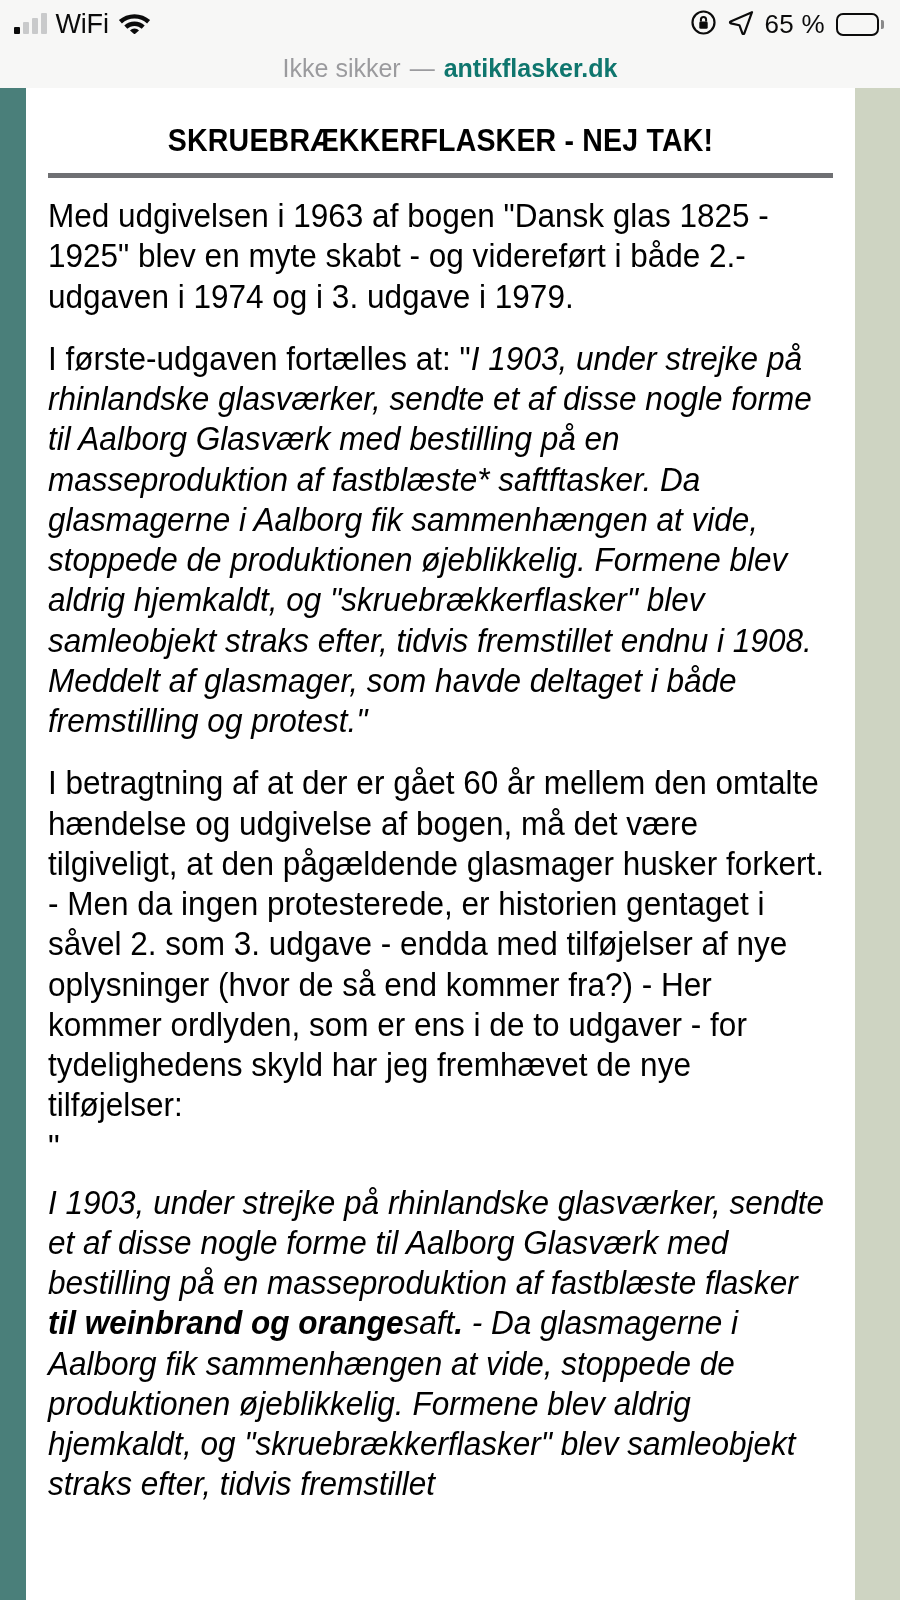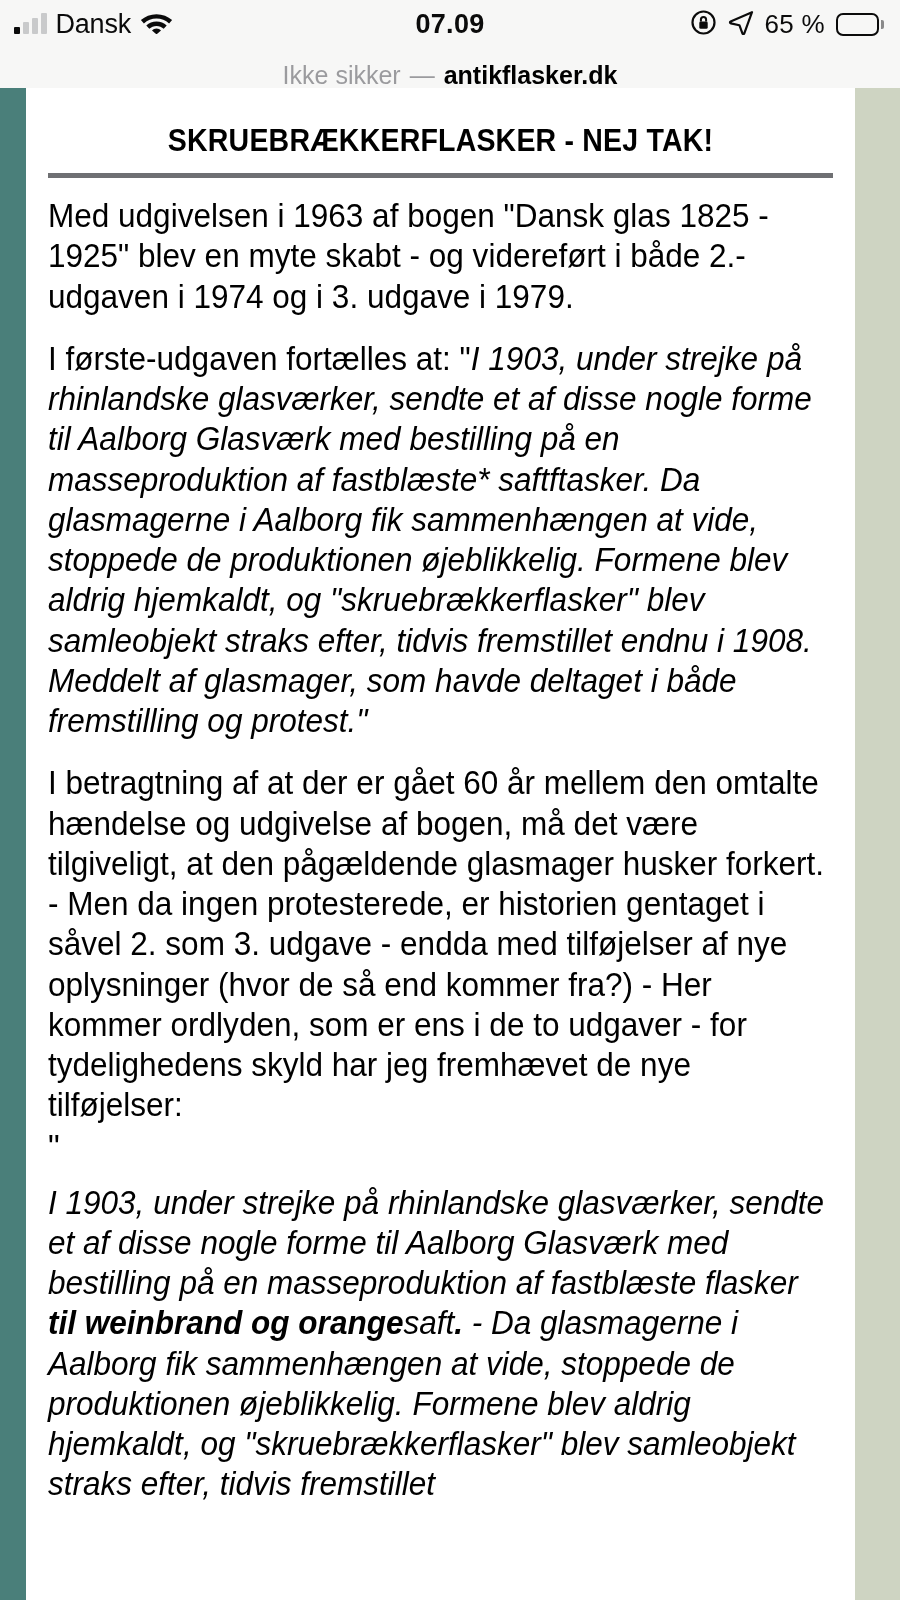--- a/index.html
+++ b/index.html
@@ -233,7 +233,7 @@
           <i></i>
           <i></i>
       </span>
-      <span id="carrier-label">Dansk</span>
+      <span id="carrier-label">WiFi</span>
       <span class="wifi-icon">
         <svg width="33" height="24" viewBox="0 0 33 24">
           <path d="M16.5 4.2c6.0 0 11.5 2.2 15.6 5.9l-3.0 3.3C25.6 10.3 21.3 8.5 16.5 8.5S7.4 10.3 3.9 13.4L0.9 10.1C5.0 6.4 10.5 4.2 16.5 4.2z" fill="#0b0b0b"></path>

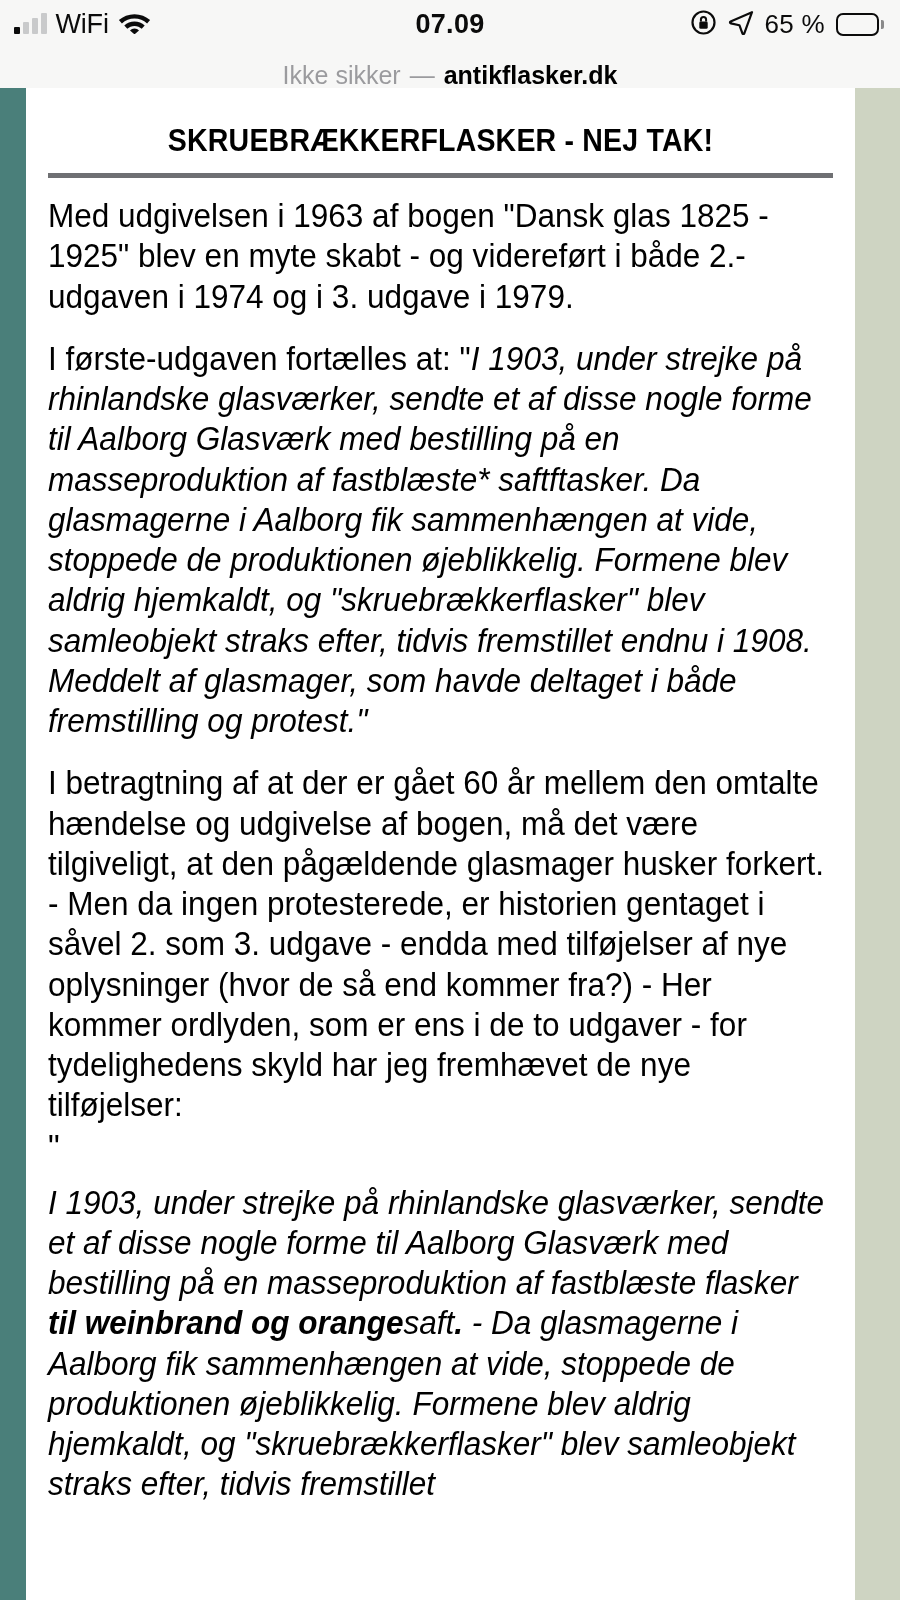--- a/index.html
+++ b/index.html
@@ -243,7 +243,6 @@
       </span>
     </div>
 
-    <div id="status-time">07.09</div>
 
     <div id="status-right">
       <span>

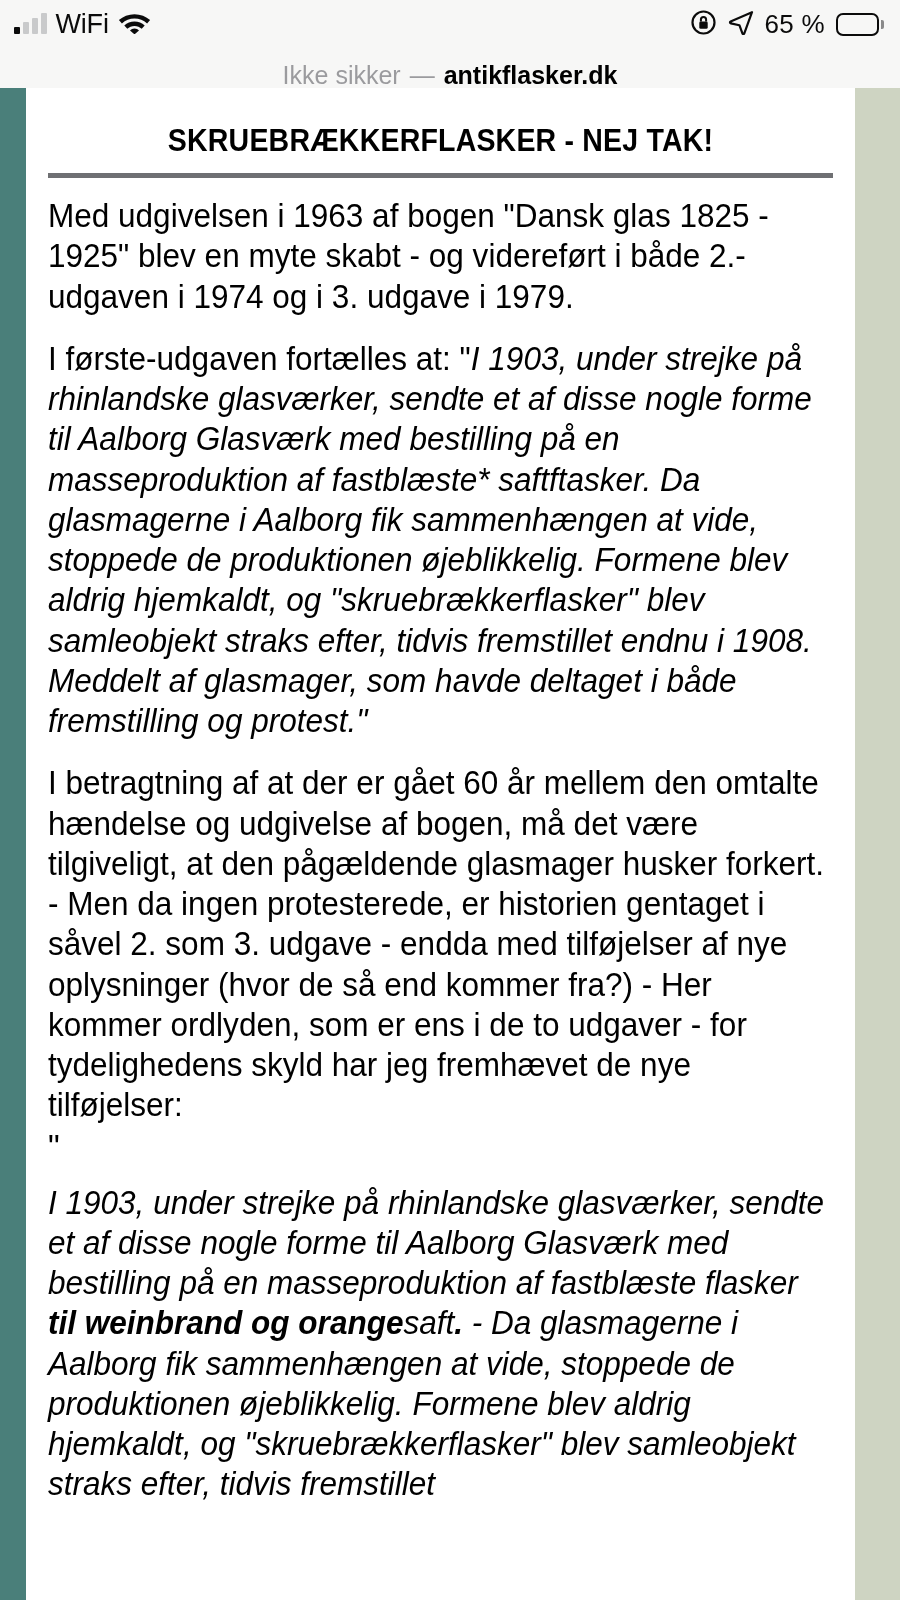--- a/index.html
+++ b/index.html
@@ -122,7 +122,7 @@
   #url-bar {
     height: 40px;
     display: flex;
-    align-items: flex-end;
+    align-items: center;
     justify-content: center;
     font-size: 25px;
     line-height: 1;

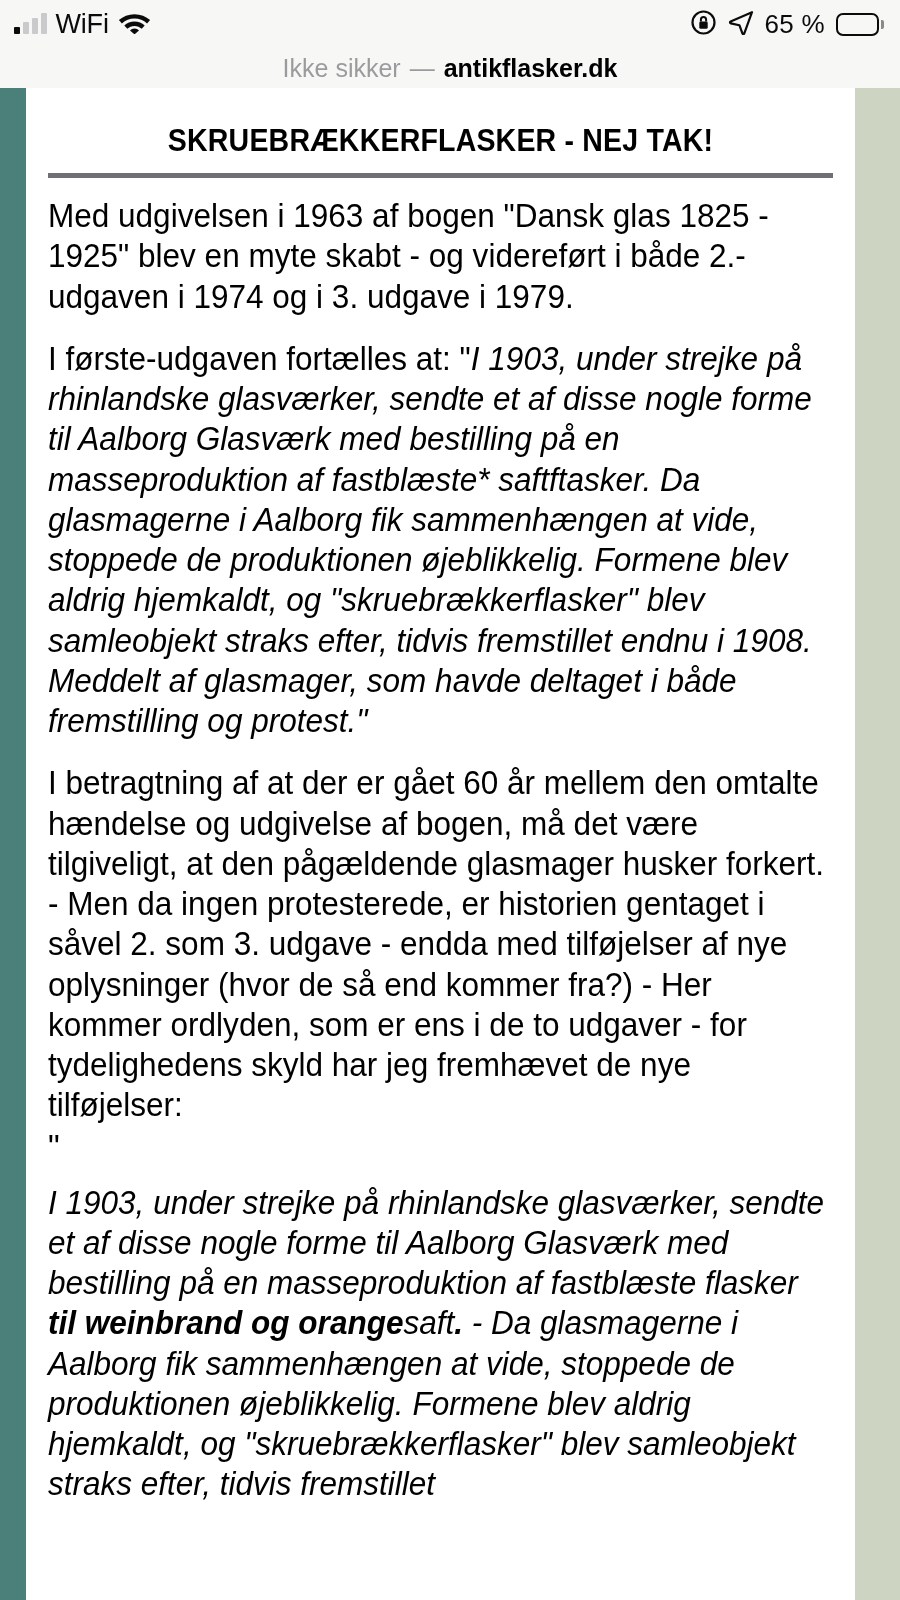--- a/index.html
+++ b/index.html
@@ -137,7 +137,7 @@
     margin: 0 9px;
   }
   #url-host {
-    color: #000000;
+    color: #0f766e;
     font-weight: bold;
   }
 

